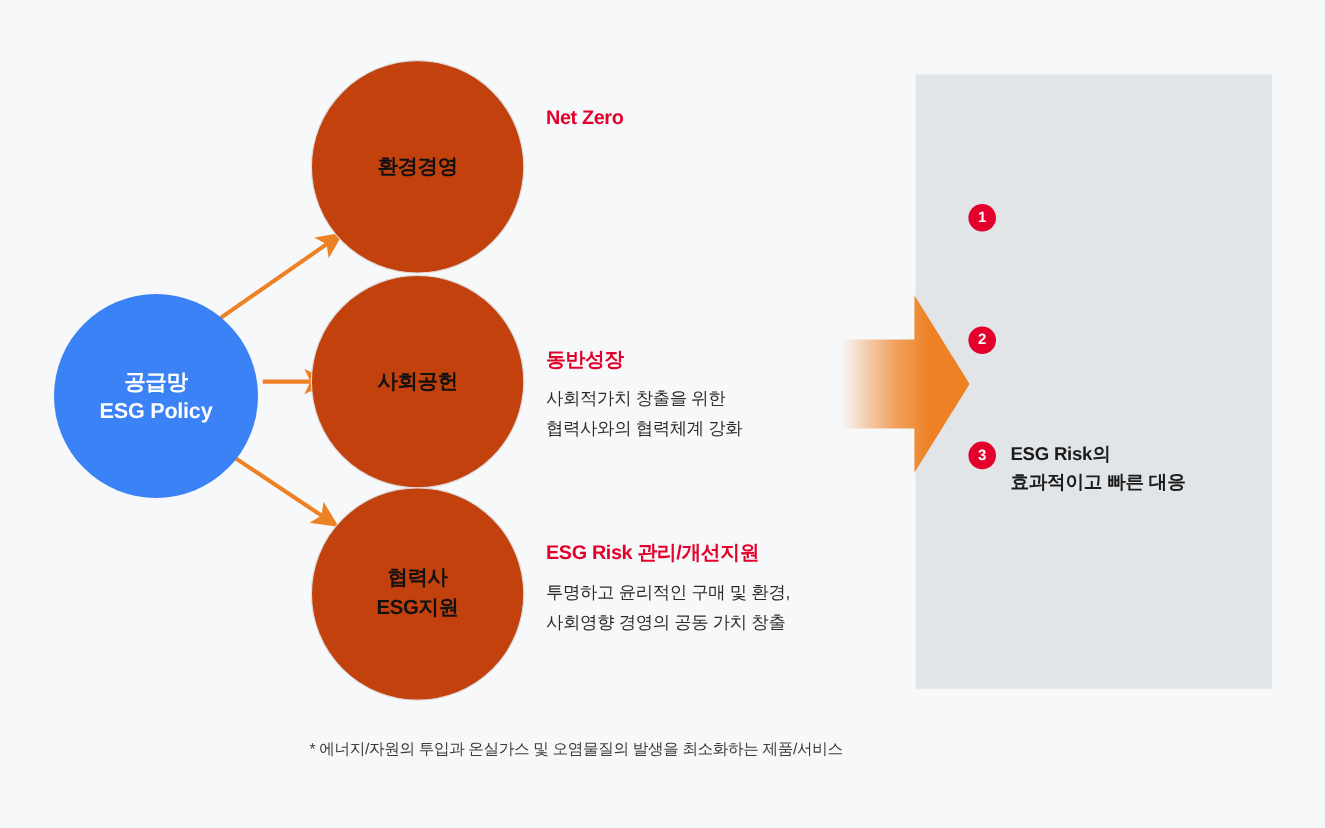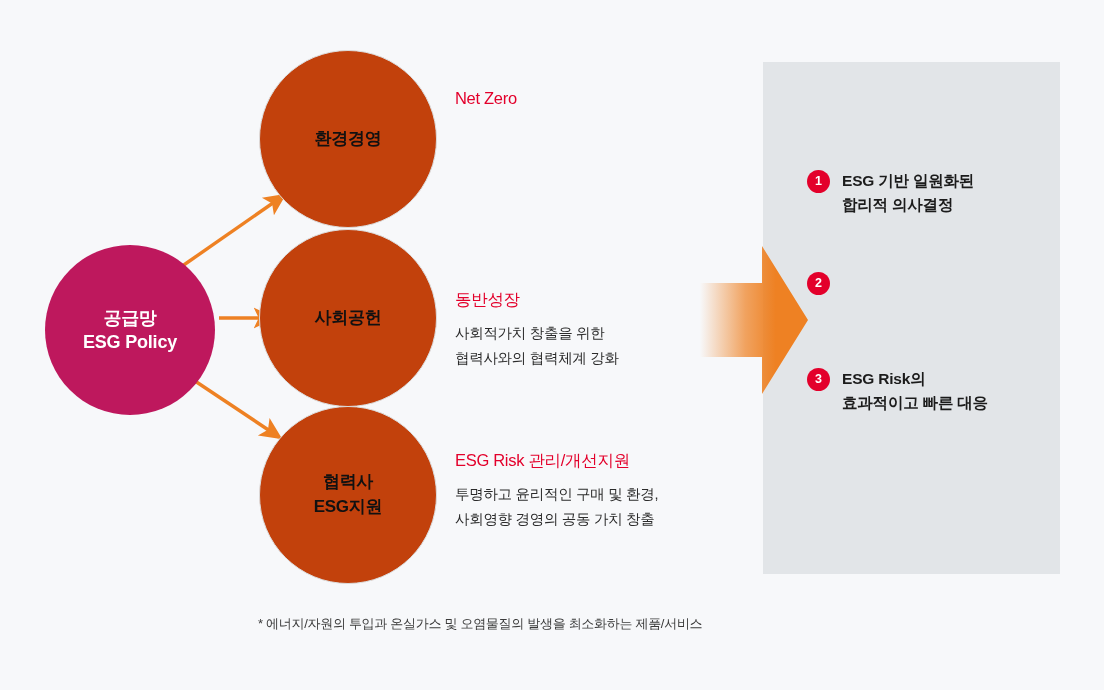--- a/index.html
+++ b/index.html
@@ -145,7 +145,7 @@
   .pillar-text.t3 { top: 450px; }
   .pillar-title {
     font-size: 16.5px;
-    font-weight: normal;
+    font-weight: bold;
     color: #e3002b;
     margin-bottom: 10px;
     letter-spacing: -0.3px;

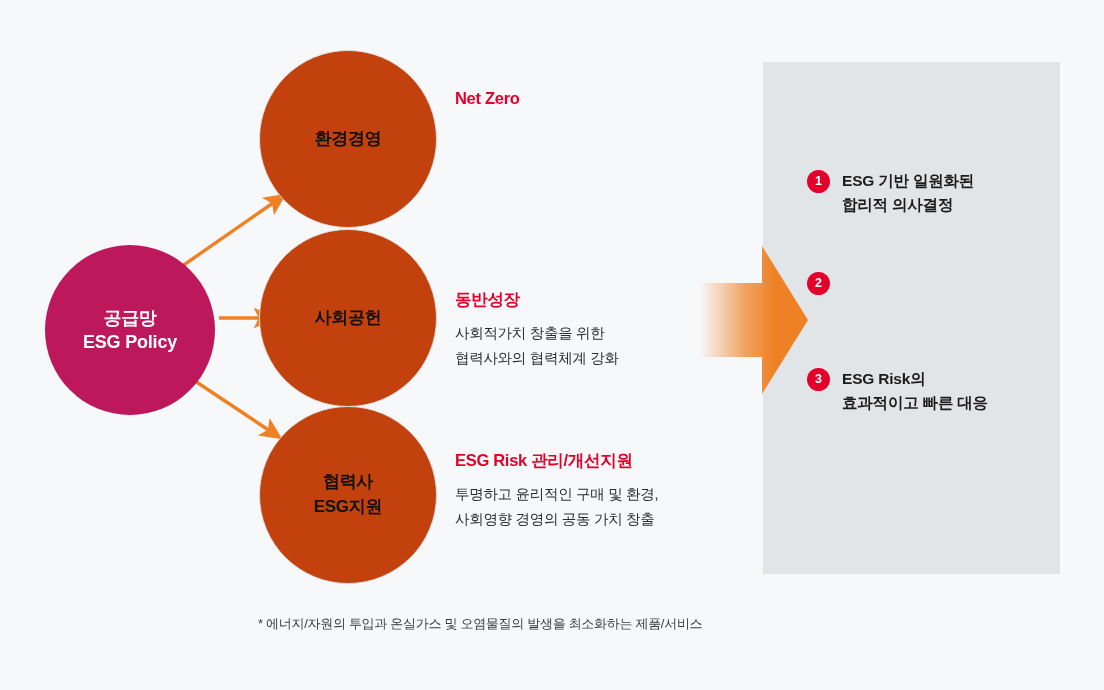--- a/index.html
+++ b/index.html
@@ -176,8 +176,6 @@
   <div class="result-panel">
     <div class="result-item r1">
       <div class="badge">1</div>
-      <div class="result-text">ESG 기반 일원화된
-합리적 의사결정</div>
     </div>
     <div class="result-item r2">
       <div class="badge">2</div>

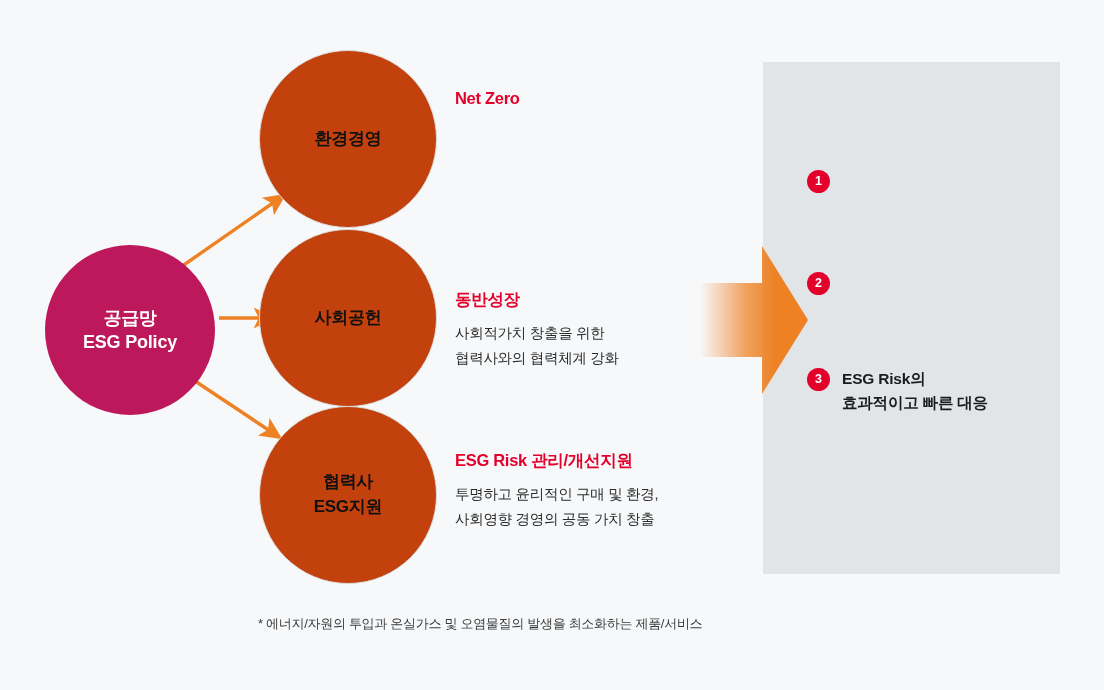--- a/index.html
+++ b/index.html
@@ -79,7 +79,7 @@
     width: 170px;
     height: 170px;
     border-radius: 50%;
-    background: #be185d;
+    background: #3b82f6;
     display: flex;
     flex-direction: column;
     align-items: center;

